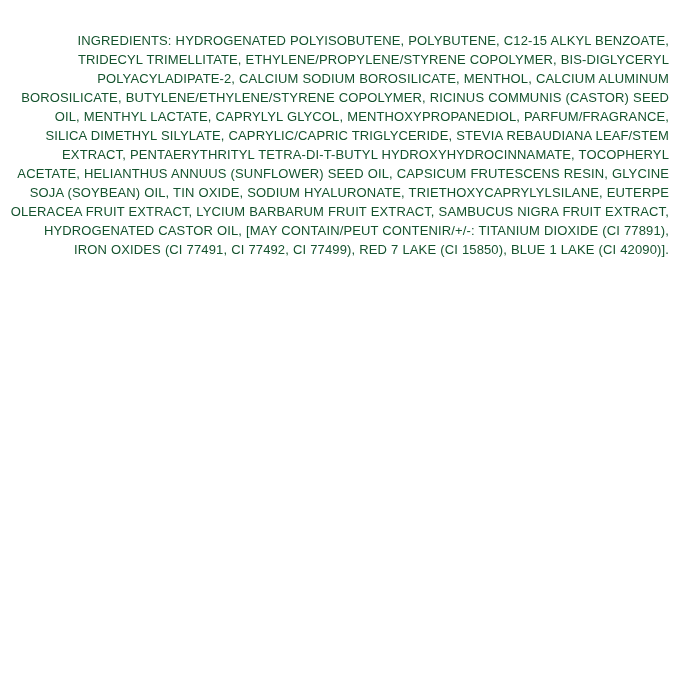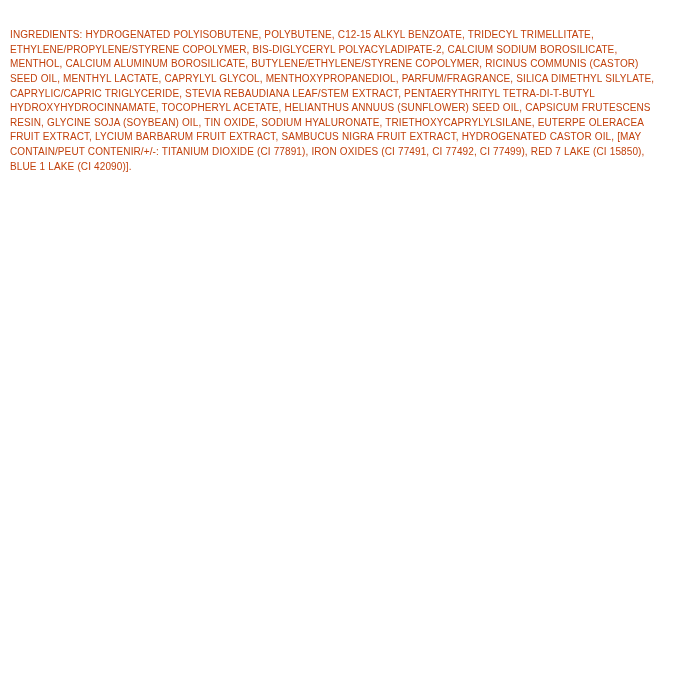--- a/index.html
+++ b/index.html
@@ -22,12 +22,12 @@
     background: #ffffff;
   }
   .ingredients-text {
-    font-size: 10px;
+    font-size: 13px;
     line-height: 1.465;
-    text-align: left;
+    text-align: right;
     letter-spacing: 0.01em;
     word-spacing: 0.02em;
-    color: #c2410c;
+    color: #14532d;
     white-space: pre-wrap;
   }
 </style>

